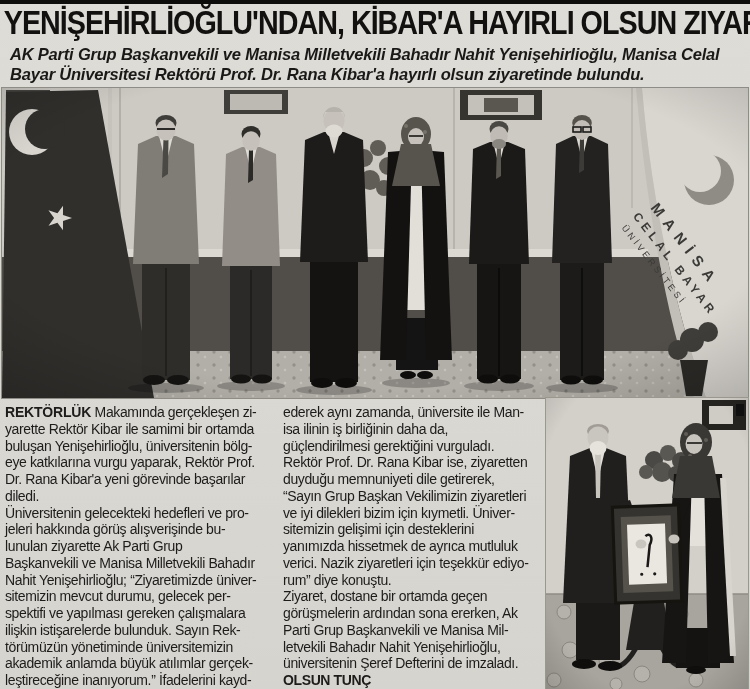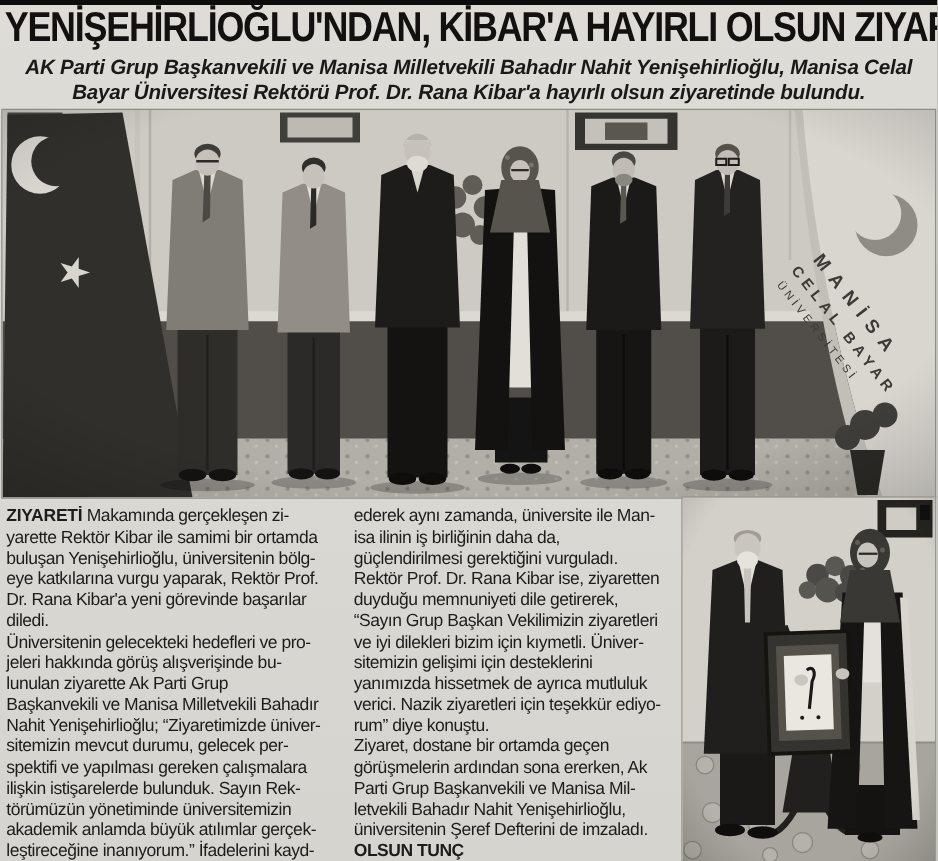--- a/index.html
+++ b/index.html
@@ -7,7 +7,7 @@
   .page{position:relative;width:750px;height:689px;background:linear-gradient(180deg,#dedcd7 0%,#dad8d3 55%,#d6d4cf 100%);font-family:"Liberation Sans",sans-serif;color:#1c1b1a;overflow:hidden;}
   .toprule{position:absolute;left:0;top:0;width:750px;height:4px;background:#0d0d0c;}
   .headline{position:absolute;left:0;top:3px;width:750px;margin:0;text-align:center;font-size:29px;font-weight:900;letter-spacing:-1px;color:#121110;white-space:nowrap;transform:scale(0.99,1.15);transform-origin:50% 60%;padding-top:4px;}
-  .subhead{position:absolute;left:10px;top:44px;width:730px;text-align:center;font-size:16.5px;font-weight:bold;font-style:italic;line-height:1.22;color:#1a1918;white-space:pre-line;letter-spacing:-0.2px;}
+  .subhead{position:absolute;left:10px;top:44px;width:730px;text-align:left;font-size:16.5px;font-weight:bold;font-style:italic;line-height:1.22;color:#1a1918;white-space:pre-line;letter-spacing:-0.2px;}
   figure{margin:0;padding:0;}
   .main-photo{position:absolute;left:2px;top:88px;width:746px;height:310px;background:#c8c5bf;outline:1px solid #8f8c86;}
   .inset-photo{position:absolute;left:546px;top:398px;width:202px;height:291px;background:#cfccc6;outline:1px solid #9a978f;}

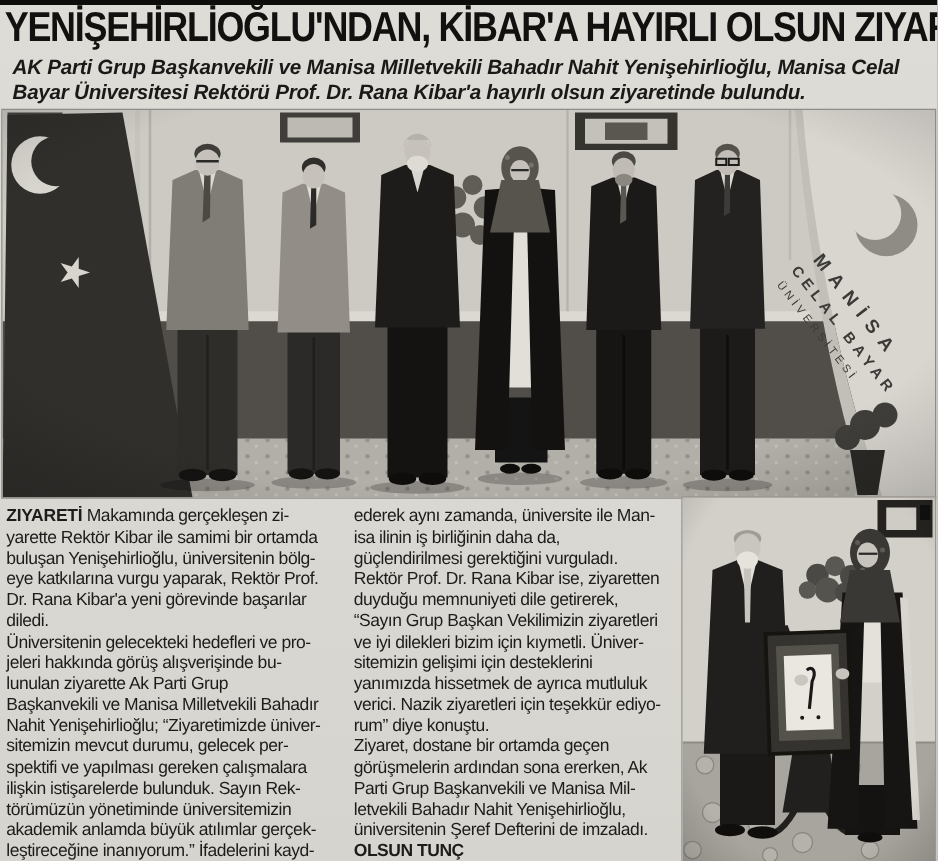--- a/index.html
+++ b/index.html
@@ -194,7 +194,7 @@
   </figure>
 
   <div class="bodytext">
-    <div class="col col1"><span class="lead">ZIYARETİ</span><span> Makamında gerçekleşen zi-
+    <div class="col col1"><span class="lead">REKTÖRLÜK</span><span> Makamında gerçekleşen zi-
 yarette Rektör Kibar ile samimi bir ortamda
 buluşan Yenişehirlioğlu, üniversitenin bölg-
 eye katkılarına vurgu yaparak, Rektör Prof.

